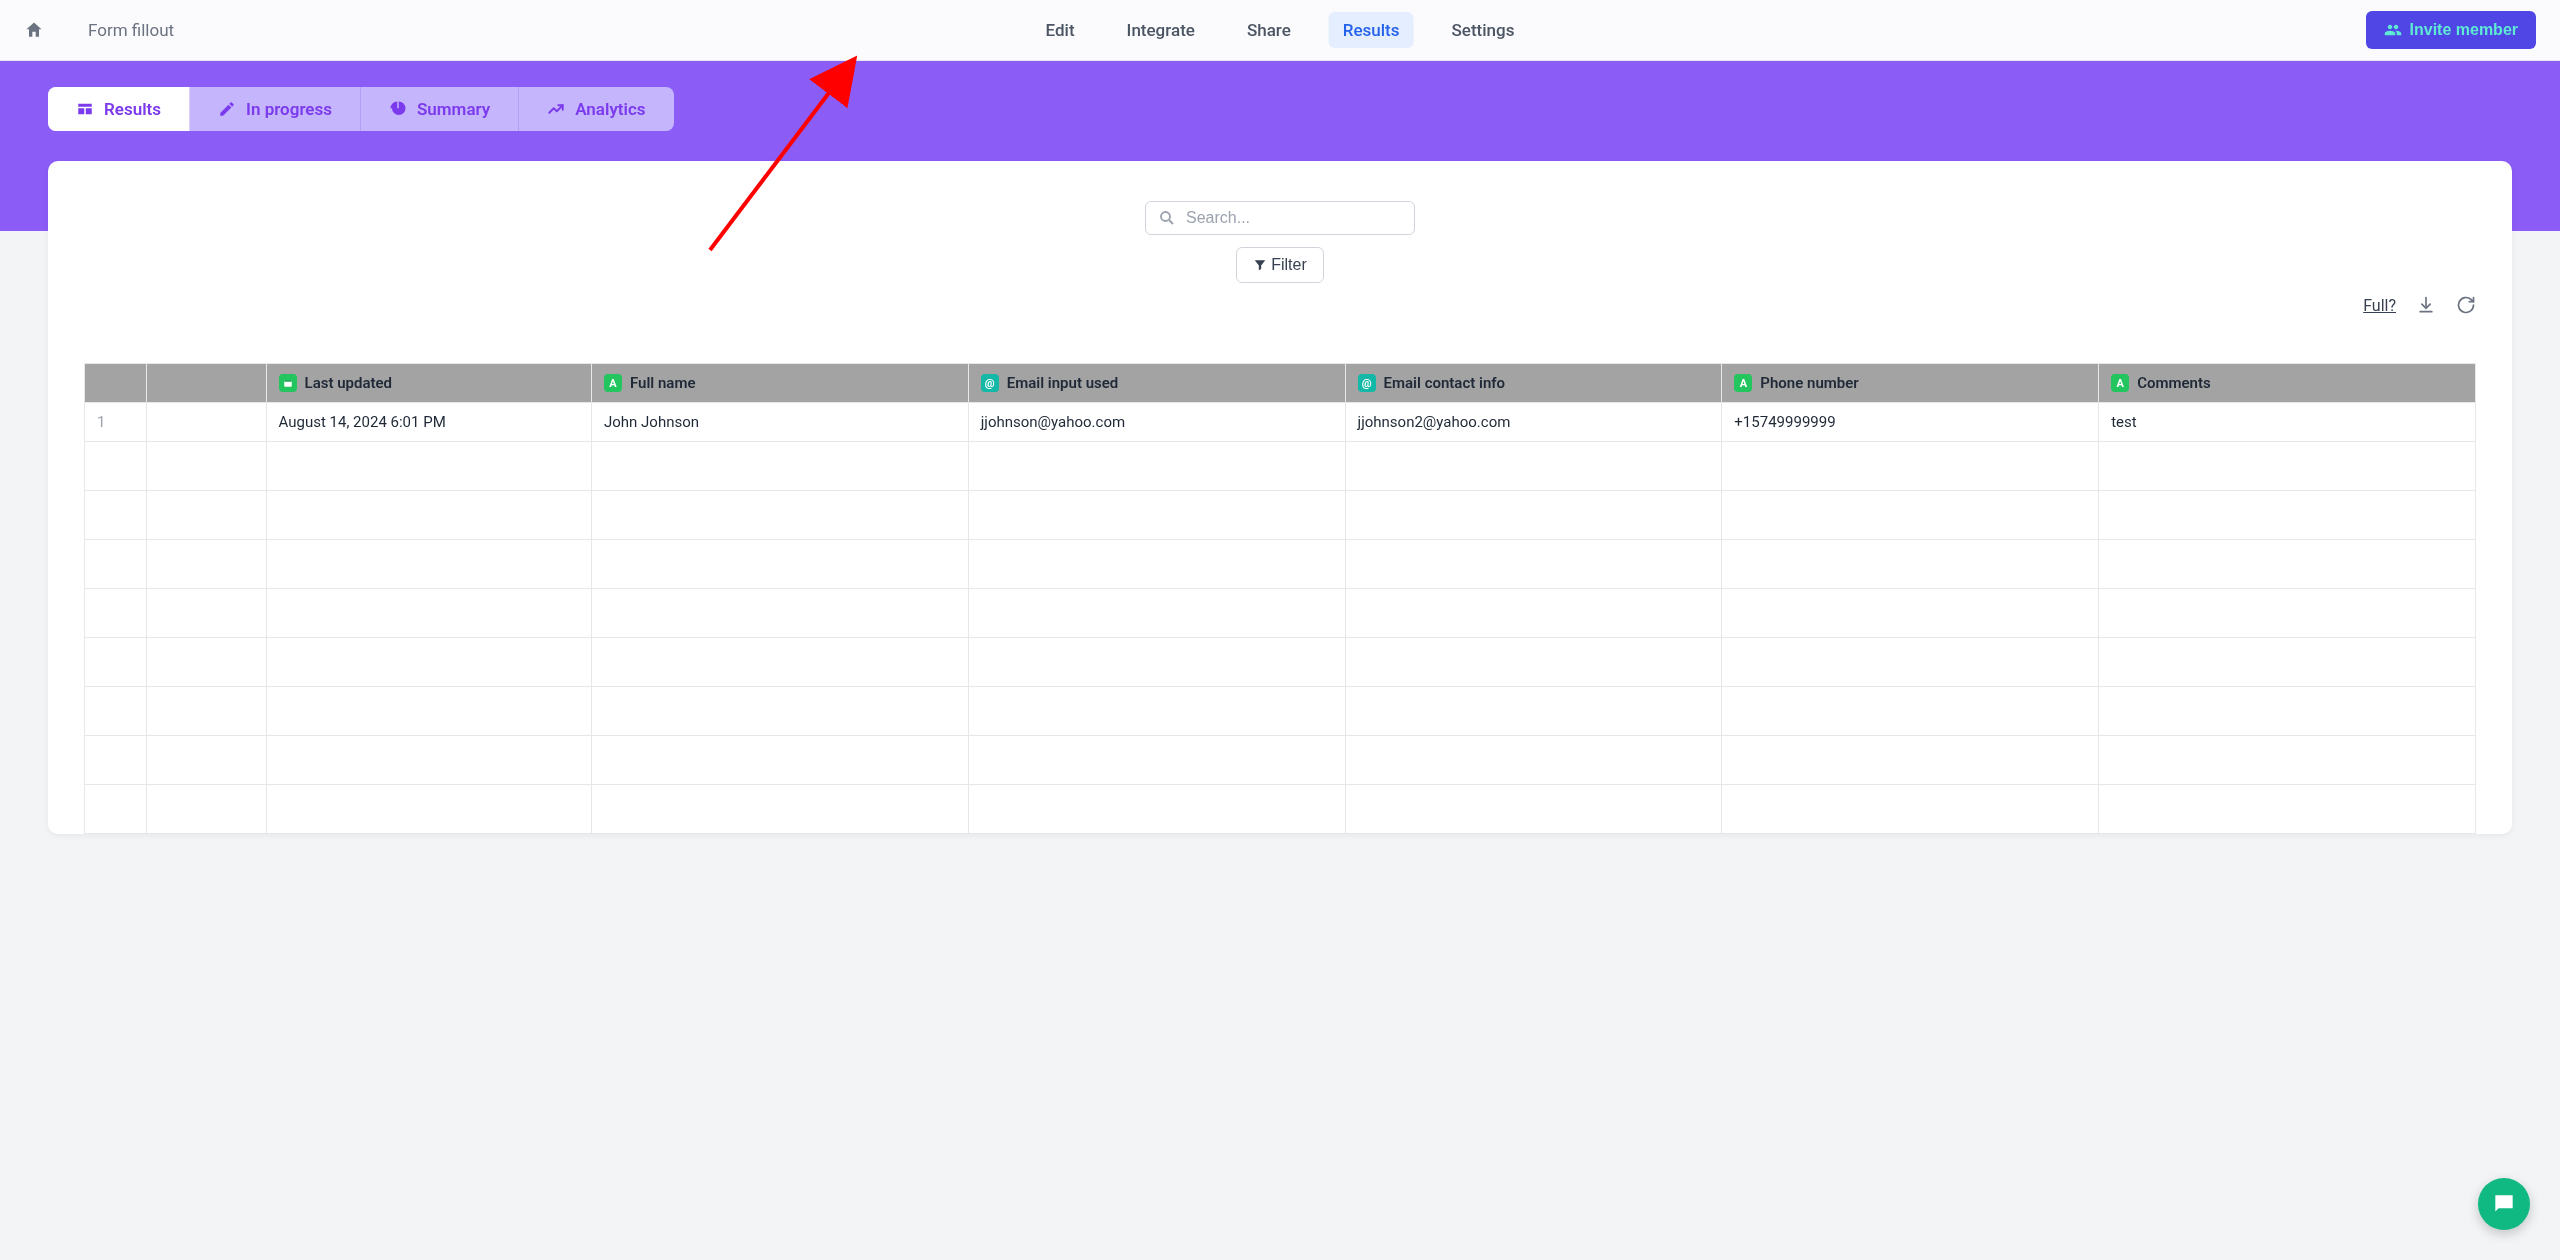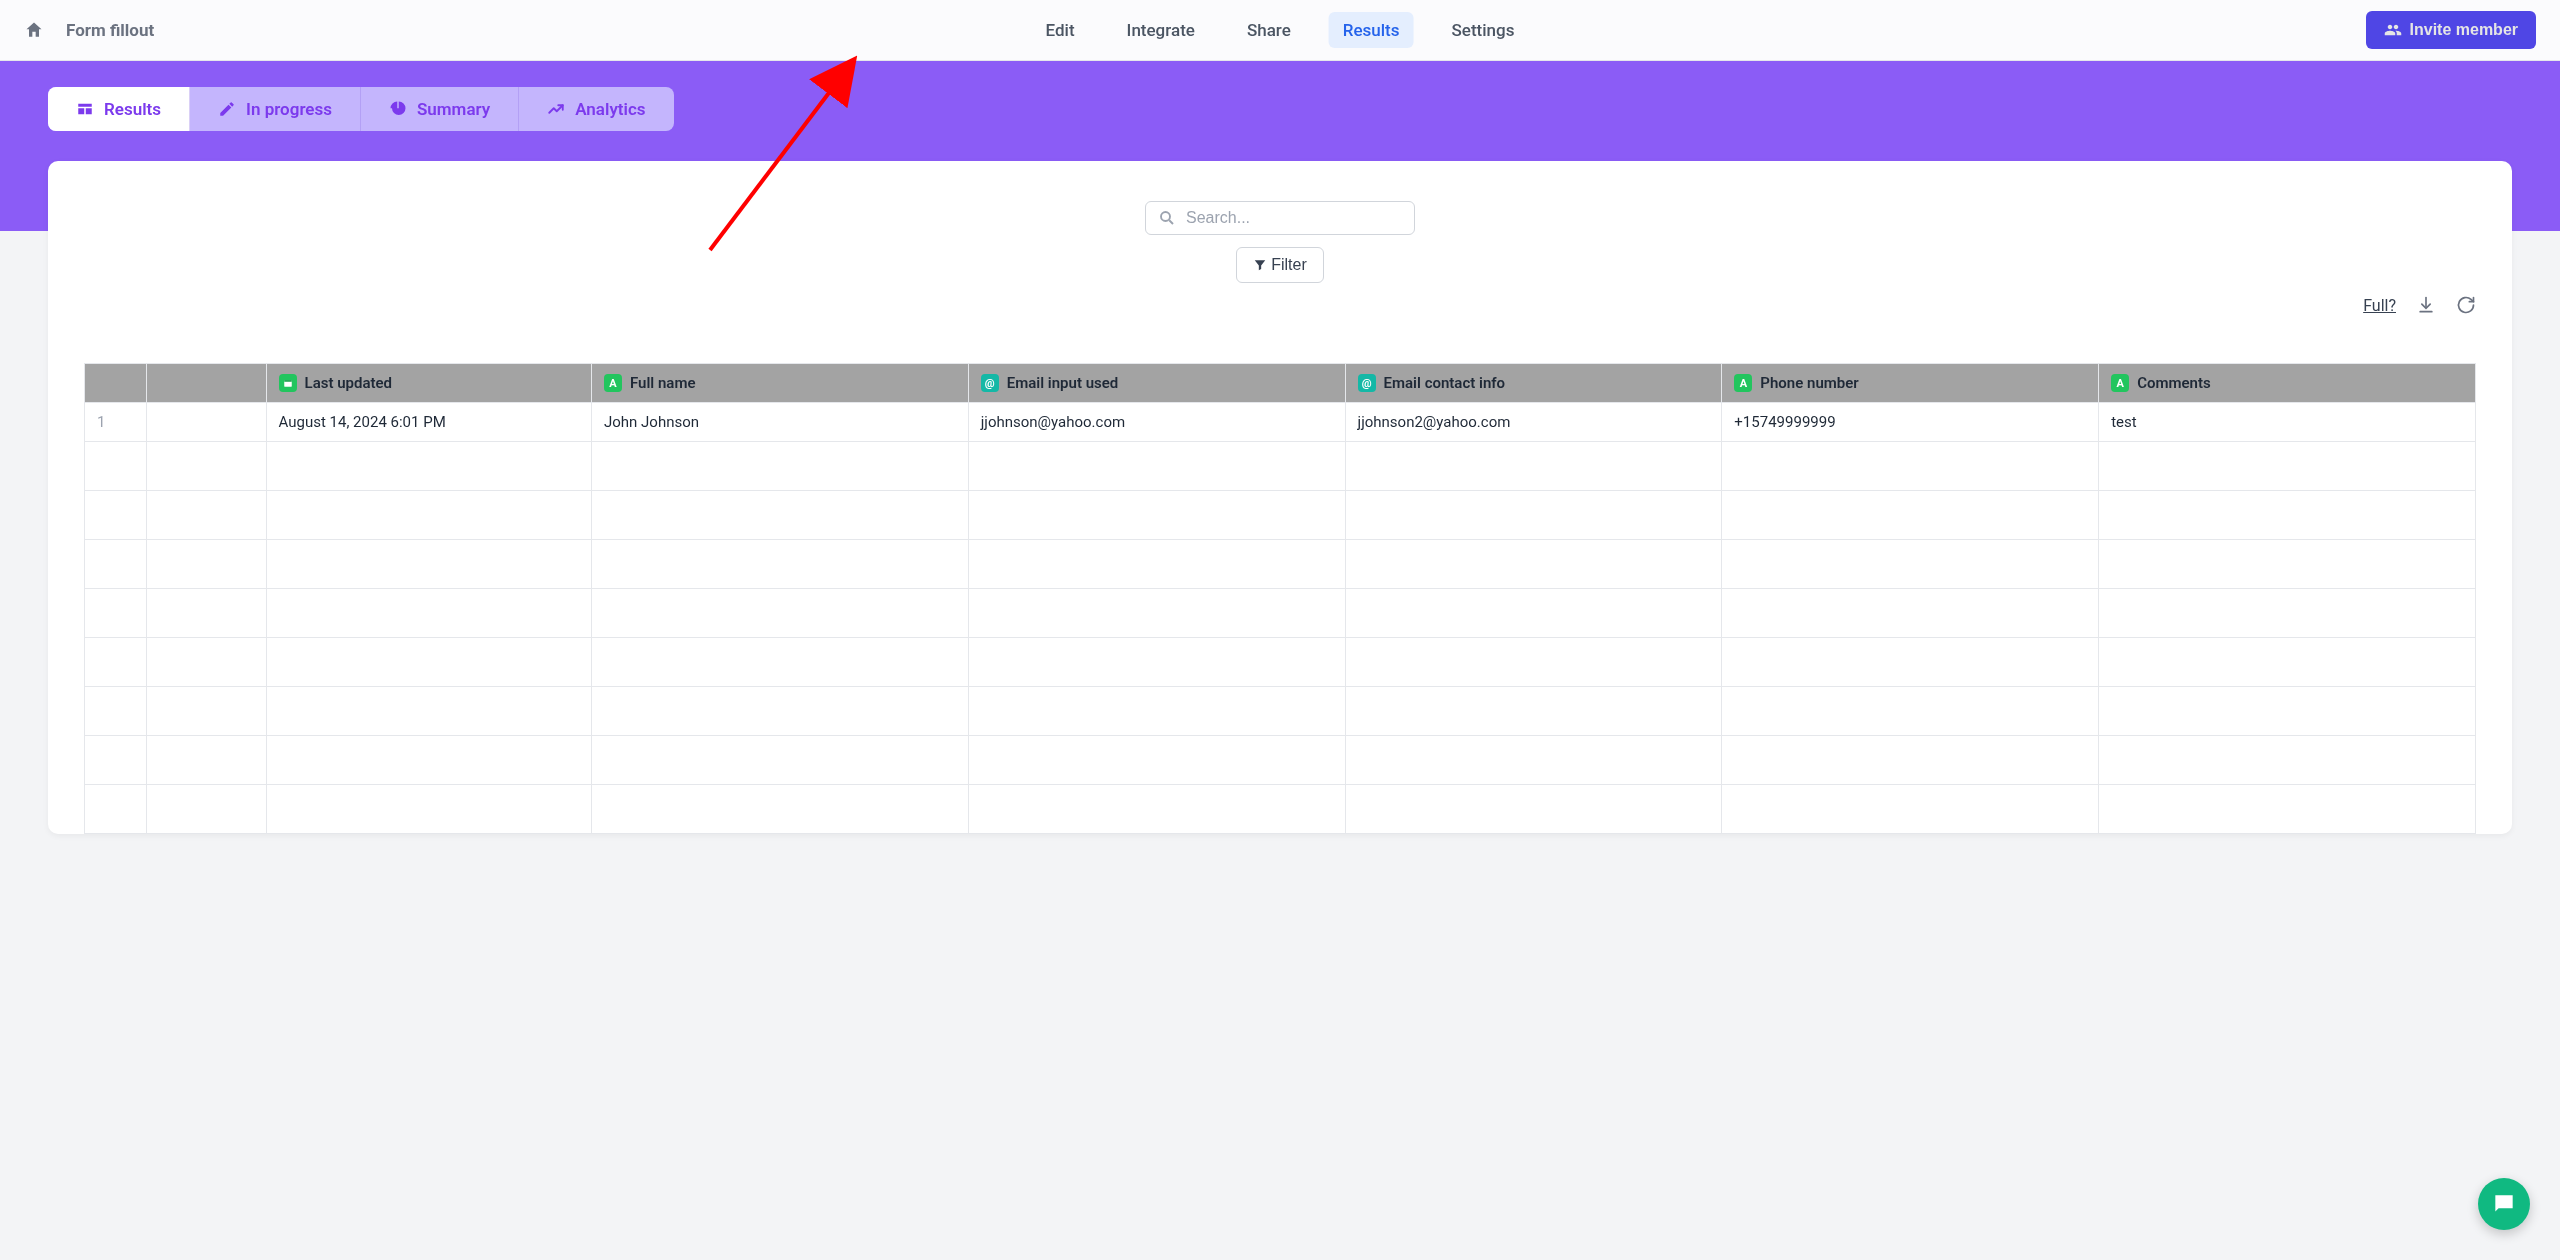--- a/index.html
+++ b/index.html
@@ -24,8 +24,7 @@
   .topbar-left {
     display: flex;
     align-items: flex-end;
-    gap: 22px;
-    font-weight: bold;
+    gap: 44px;
   }
   .home-btn { color:#6b7280; display:flex; align-items:center; cursor:pointer; }
   .form-title { color:#6b7280; font-size: 17px; }

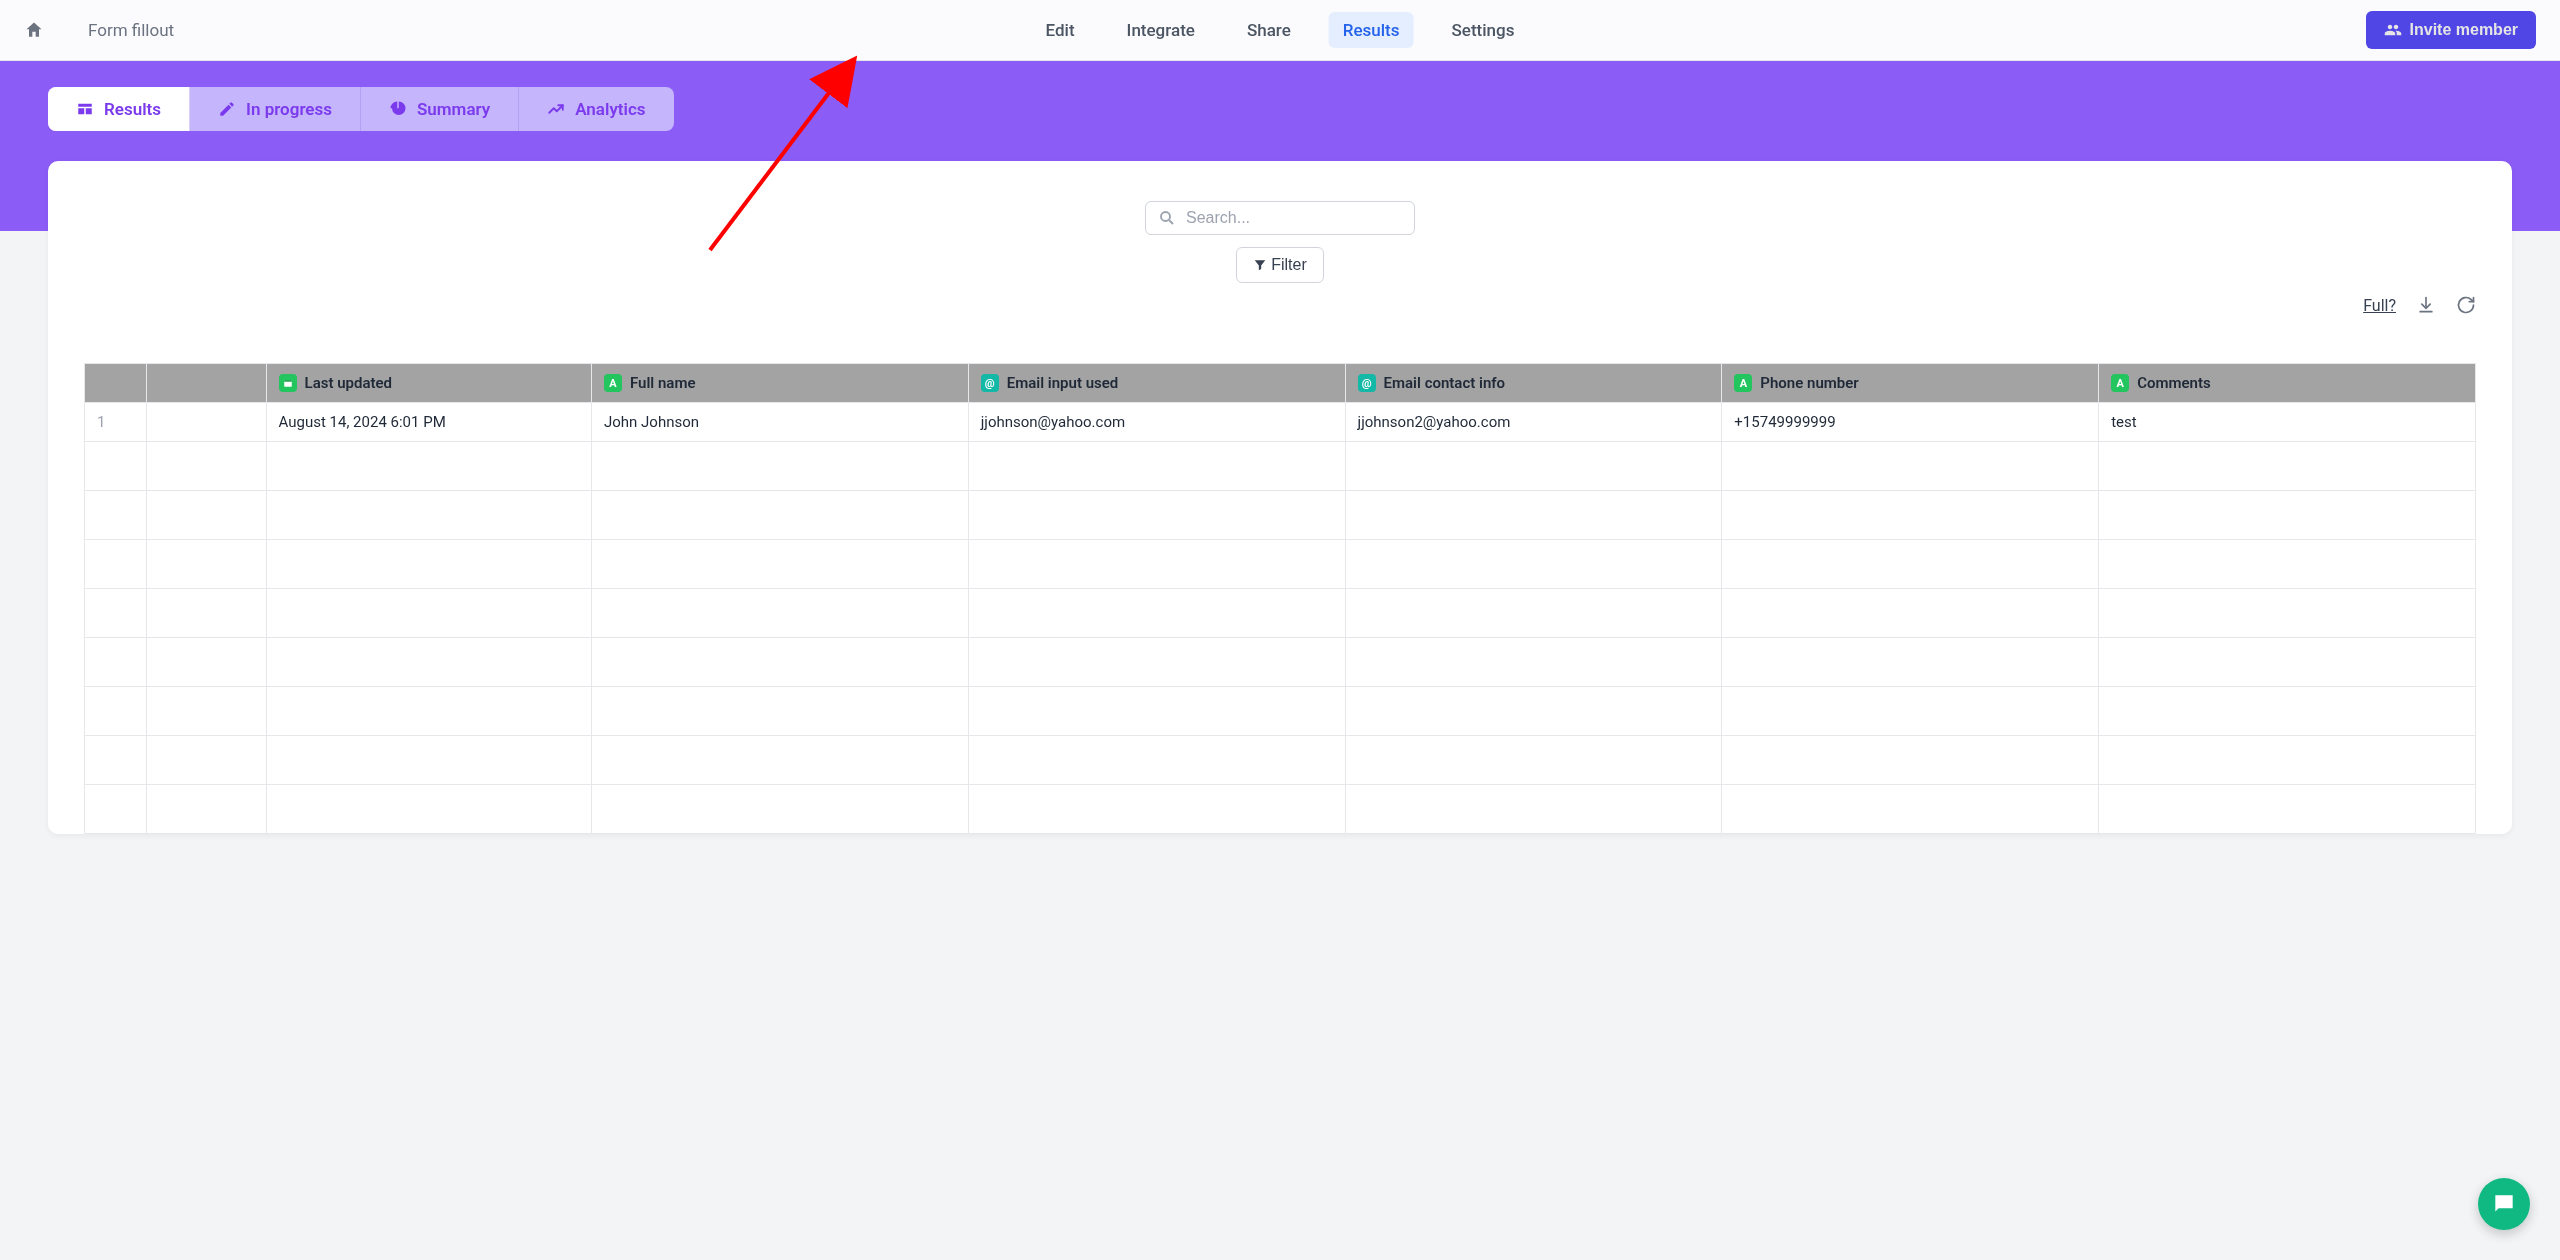--- a/index.html
+++ b/index.html
@@ -53,7 +53,7 @@
   .topbar-right { margin-left: auto; }
   .invite-btn {
     background: #4f46e5;
-    color: #e5e5e5;
+    color: #5eead4;
     border: none;
     border-radius: 6px;
     padding: 10px 18px;

